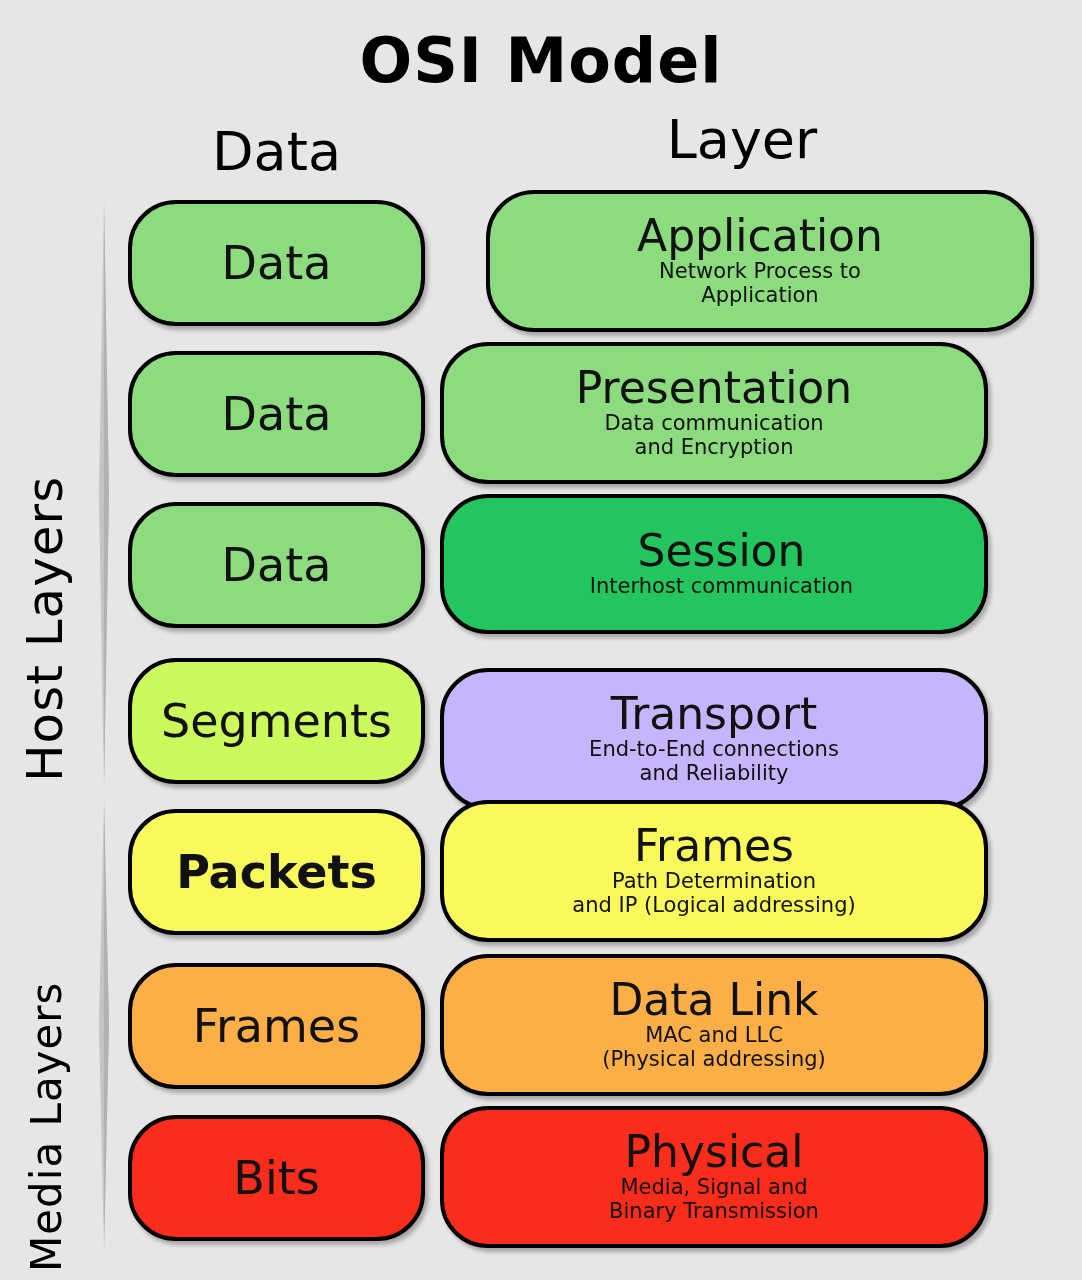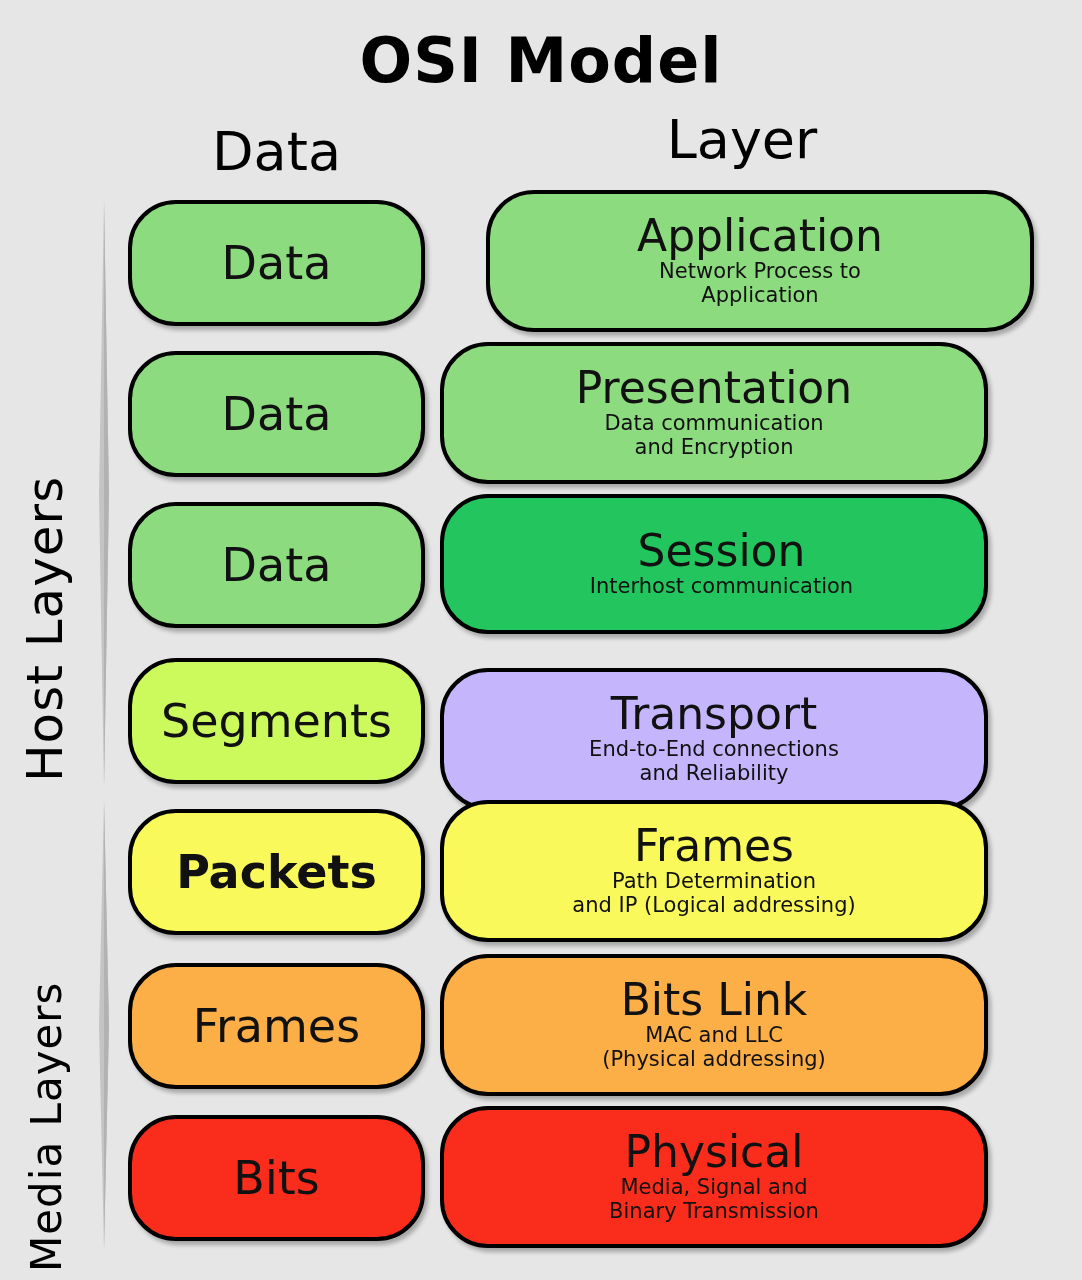--- a/index.html
+++ b/index.html
@@ -224,7 +224,7 @@
       <div class="data-text">Frames</div>
     </div>
     <div class="box box-layer" style="top: 954px; height: 142px; background: rgb(252, 175, 71);">
-      <div class="layer-name">Bits Link</div>
+      <div class="layer-name">Data Link</div>
       <div class="layer-desc">MAC and LLC</div>
       <div class="layer-desc">(Physical addressing)</div>
     </div>

